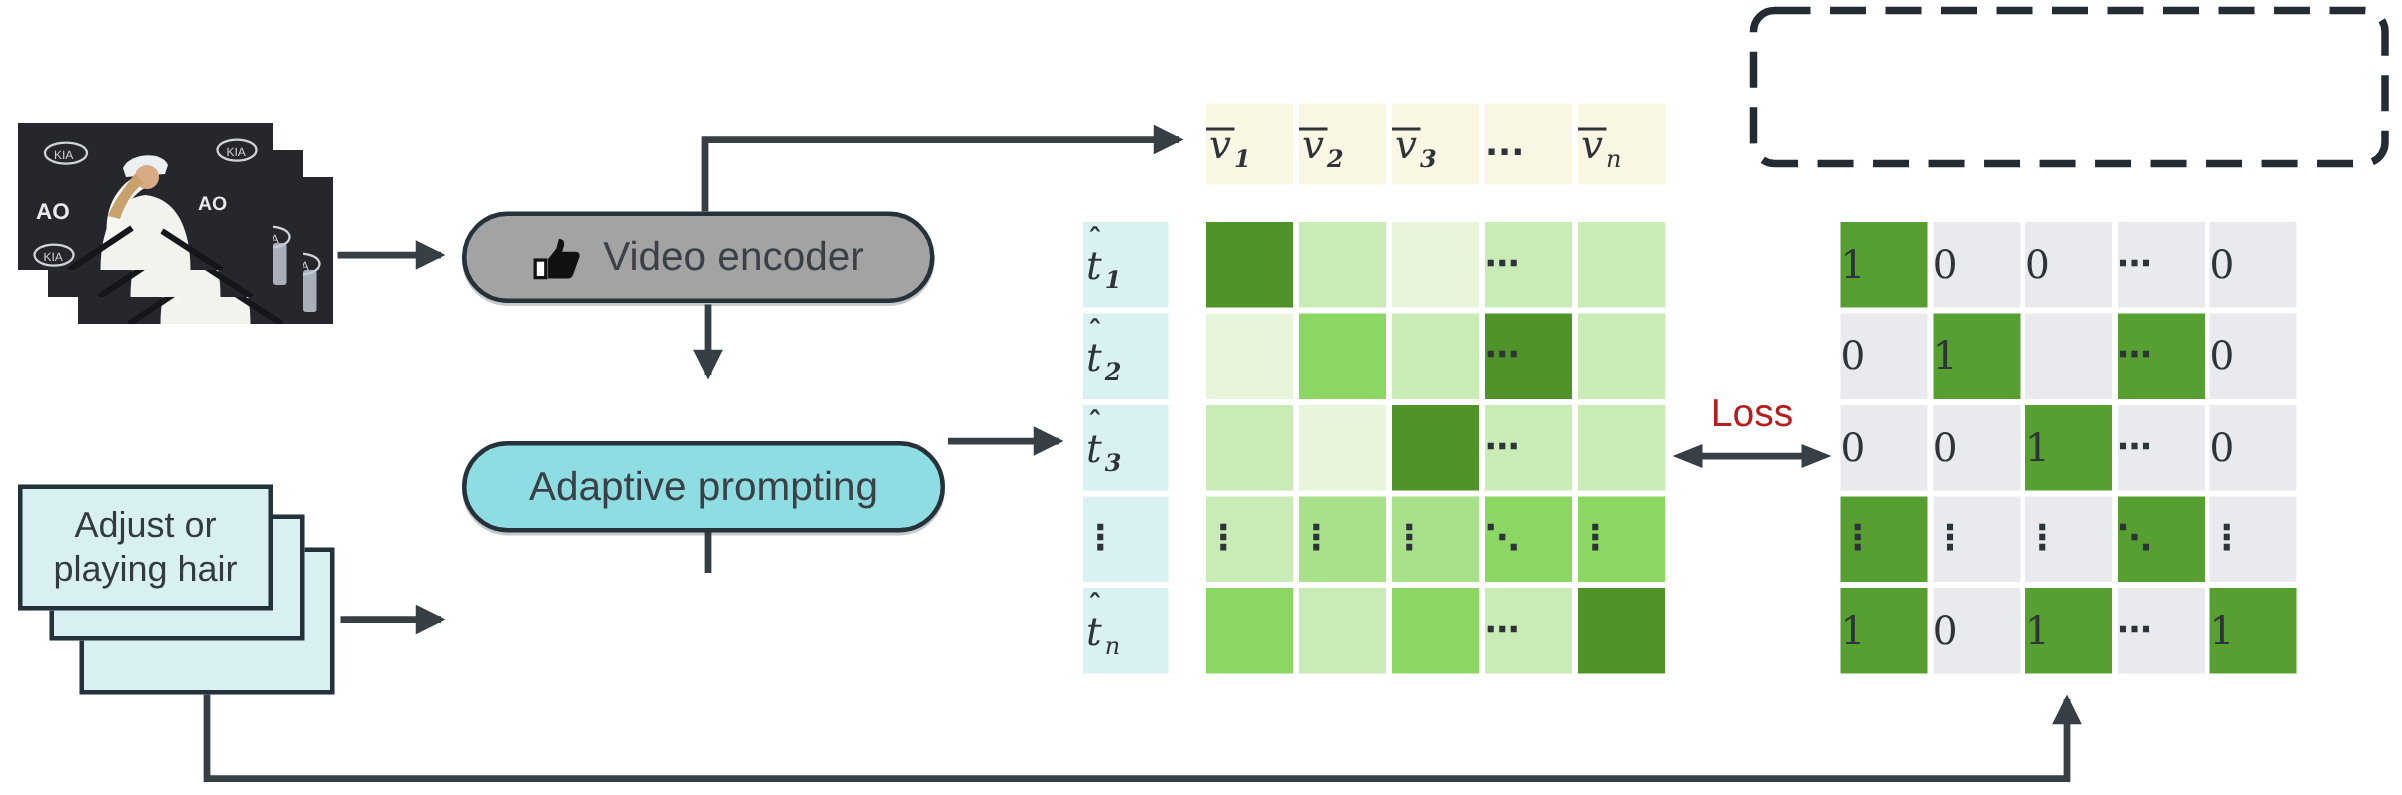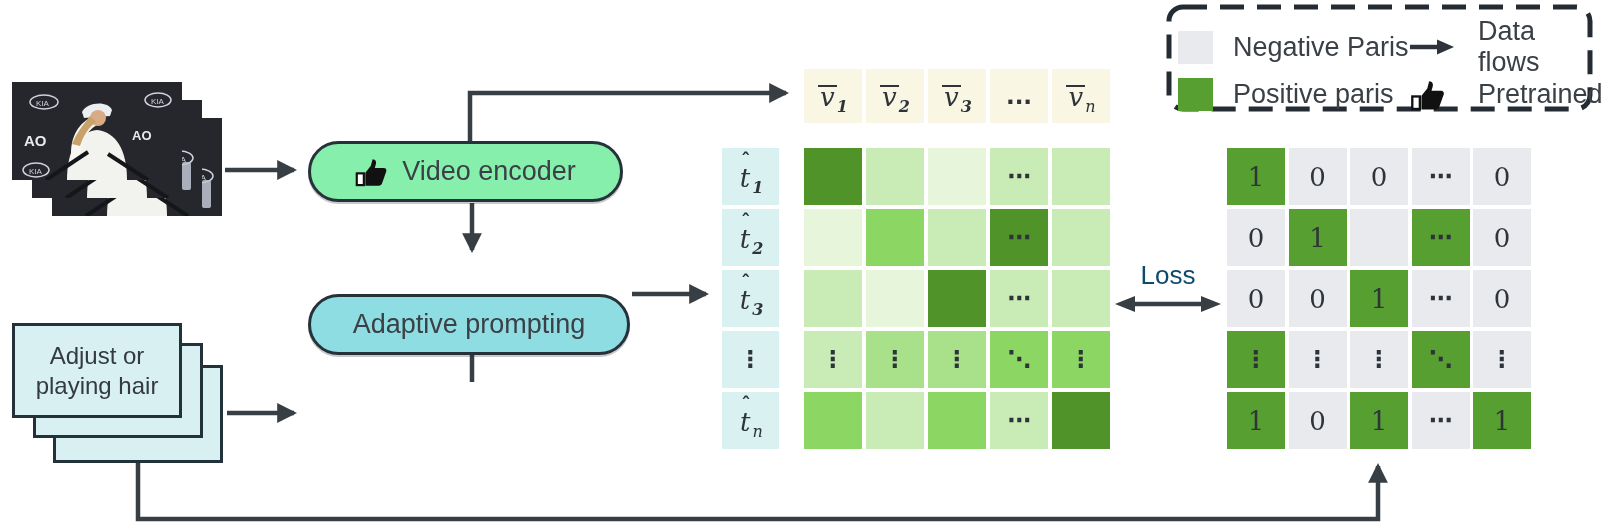--- a/index.html
+++ b/index.html
@@ -333,22 +333,6 @@
   <svg class="frame-svg" width="427" height="108">
     <rect x="3" y="3" width="421" height="102" rx="14" fill="none" stroke="#242b33" stroke-width="5" stroke-dasharray="24 13"></rect>
   </svg>
-  <div class="inner">
-    <div class="swatch" style="background: rgb(232, 234, 237);"></div>
-    <div>Negative Paris</div>
-    <svg width="44" height="18" viewBox="0 0 44 18">
-      <line x1="0" y1="9" x2="32" y2="9" stroke="#2e343a" stroke-width="4.5"></line>
-      <path d="M44 9 L27 1.5 L27 16.5 Z" fill="#2e343a"></path>
-    </svg>
-    <div>Data flows</div>
-    <div class="swatch" style="background: rgb(87, 159, 48);"></div>
-    <div>Positive paris</div>
-    <svg width="36" height="32" viewBox="0 0 24 22">
-      <rect x="1.2" y="12" width="5.2" height="8.6" fill="#ffffff" stroke="#111" stroke-width="1.6"></rect>
-      <path d="M7.5 21 V11.5 L11.5 6.5 L12.8 1.6 C15 1.8 15.8 3.2 15.2 5.4 L14.4 8 H21 c1.5 0 2.3 1.2 1.8 2.6 l-2.9 8.2 c-.4 1.3-1.3 2.2-2.8 2.2 Z" fill="#111"></path>
-    </svg>
-    <div>Pretrained</div>
-  </div>
 </div>
 
 </div>

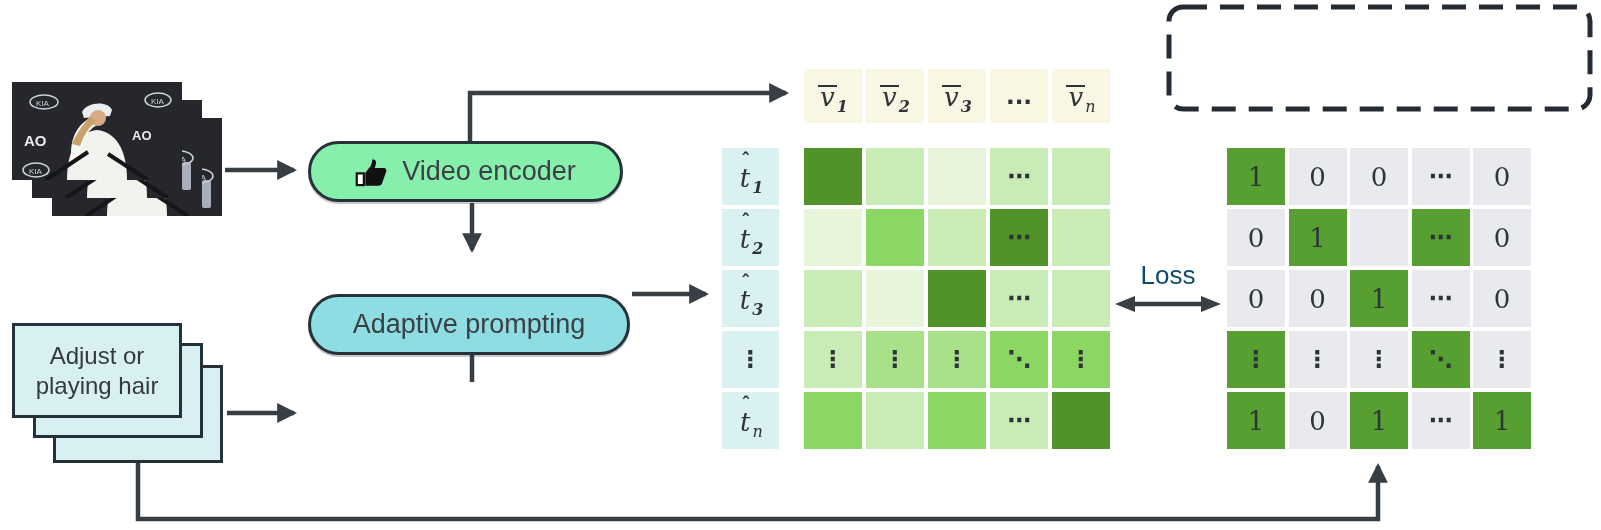--- a/index.html
+++ b/index.html
@@ -33,7 +33,7 @@
   #t-labels{left:722px;top:148px;grid-template-rows:repeat(5,57px);grid-auto-columns:57px;gap:4px;}
   #sim-matrix{left:804px;top:148px;grid-template-rows:repeat(5,57px);grid-template-columns:repeat(5,58px);gap:4px;}
   #label-matrix{left:1227px;top:148px;grid-template-rows:repeat(5,57px);grid-template-columns:repeat(5,58px);gap:4px 3.5px;}
-  .cell{display:flex;align-items:center;justify-content:center;}
+  .cell{display:flex;align-items:center;justify-content:flex-start;}
   .v-cell{background:#faf6e4;}
   .t-cell{background:#d9f1f1;}
 

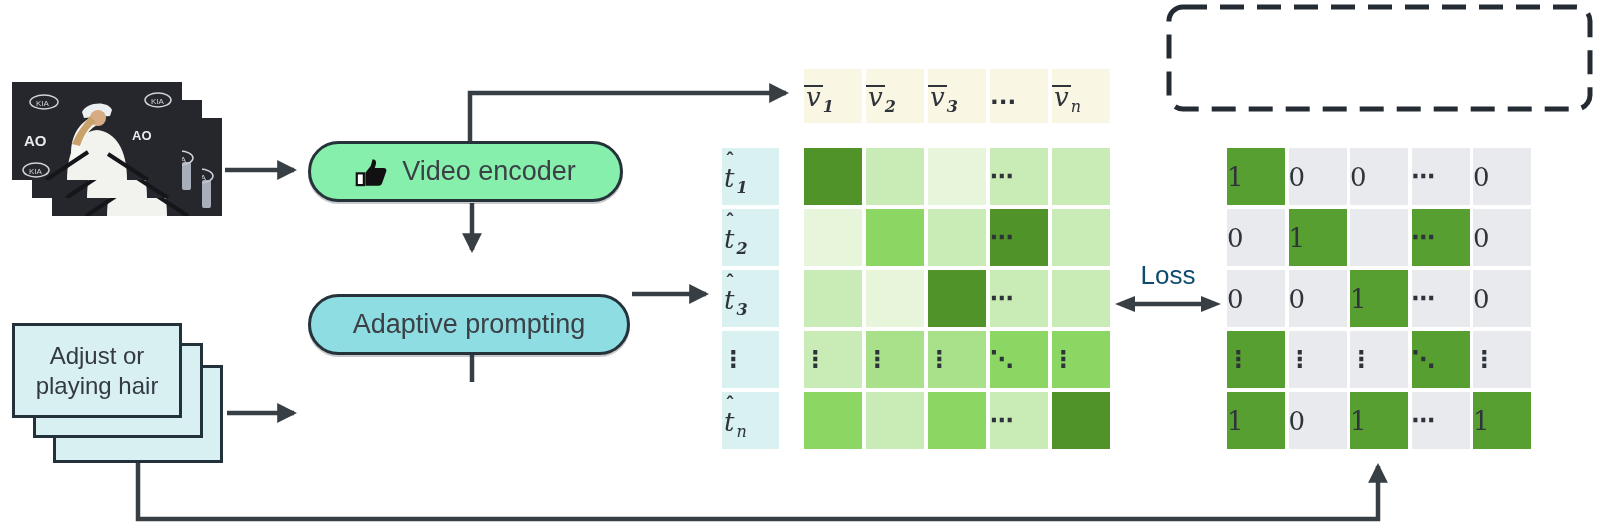--- a/index.html
+++ b/index.html
@@ -23,7 +23,7 @@
   .pill{position:absolute;height:61px;border:3.5px solid #26323a;border-radius:32px;
         box-sizing:border-box;display:flex;align-items:center;justify-content:center;gap:14px;
         font-size:27px;color:#3b4046;z-index:2;box-shadow:0 2px 0 rgba(30,40,48,.25);}
-  #video-encoder{left:308px;top:141px;width:315px;background:#86efac;}
+  #video-encoder{left:308px;top:141px;width:315px;background:#a3a3a3;}
   #adaptive-prompting{left:308px;top:262px;width:322px;background:#8edde2;margin-top:32px;}
   #text-encoder{left:308px;top:384px;width:315px;background:#c7ecee;}
 

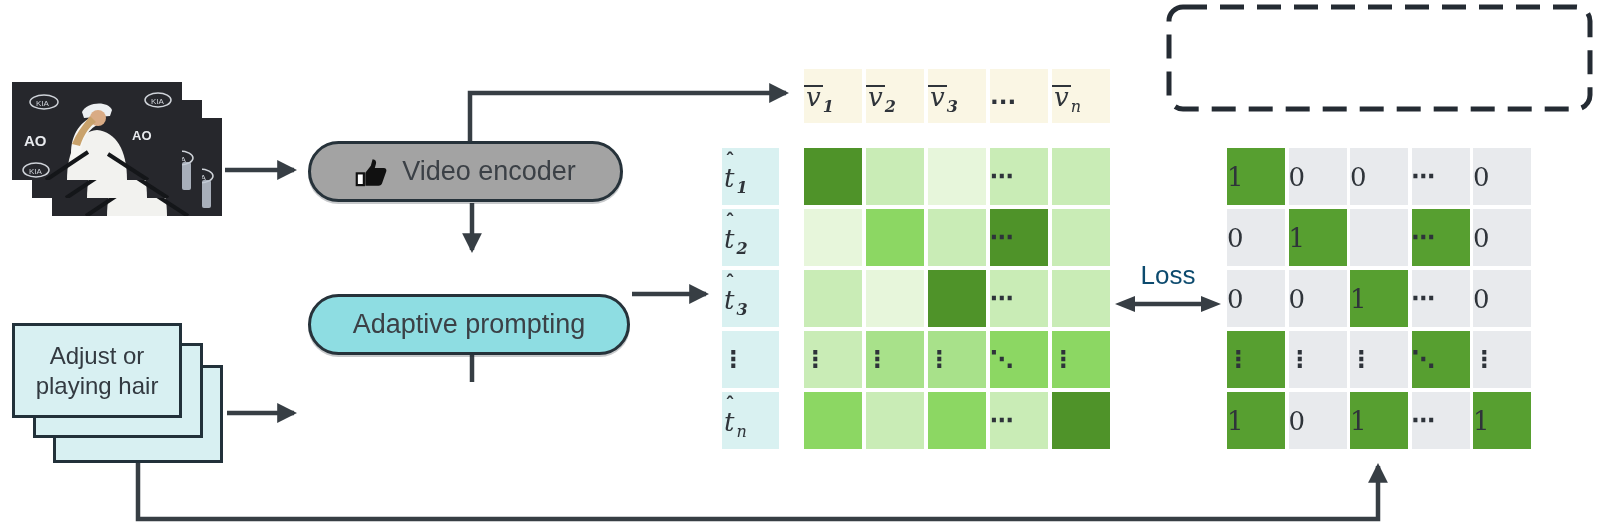--- a/index.html
+++ b/index.html
@@ -51,7 +51,7 @@
 
   
   #loss{position:absolute;left:1113px;top:260px;width:110px;text-align:center;font-size:26px;
-        color:#0c4a6e;z-index:2;}
+        color:#b91c1c;z-index:2;}
   #loss svg{display:block;margin:2px auto 0 auto;}
 
   

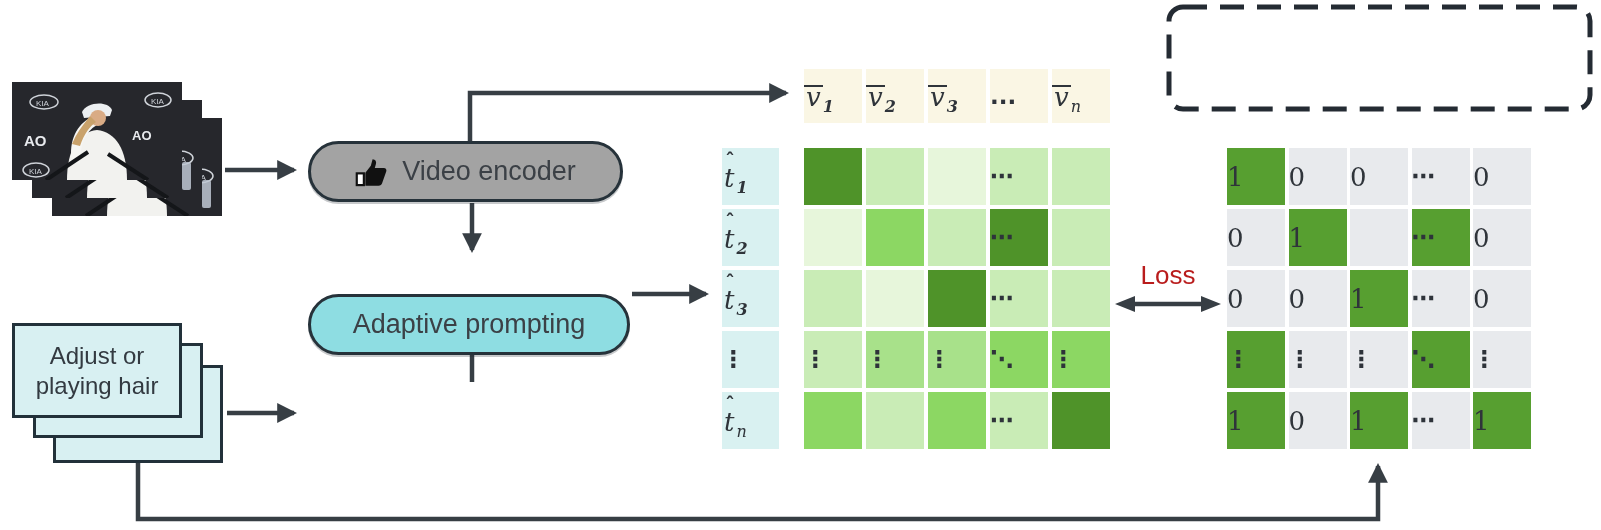--- a/index.html
+++ b/index.html
@@ -14,7 +14,7 @@
   .vframe svg{display:block;}
 
   
-  .tcard{position:absolute;width:170px;height:95px;background:#d8f0f2;border:3.5px solid #22313a;
+  .tcard{position:absolute;width:170px;height:84px;background:#d8f0f2;border:3.5px solid #22313a;
          box-sizing:border-box;z-index:2;}
   .tcard.front{display:flex;align-items:center;justify-content:center;text-align:center;
                font-size:24px;line-height:1.22;color:#333a41;padding:4px 14px;}

